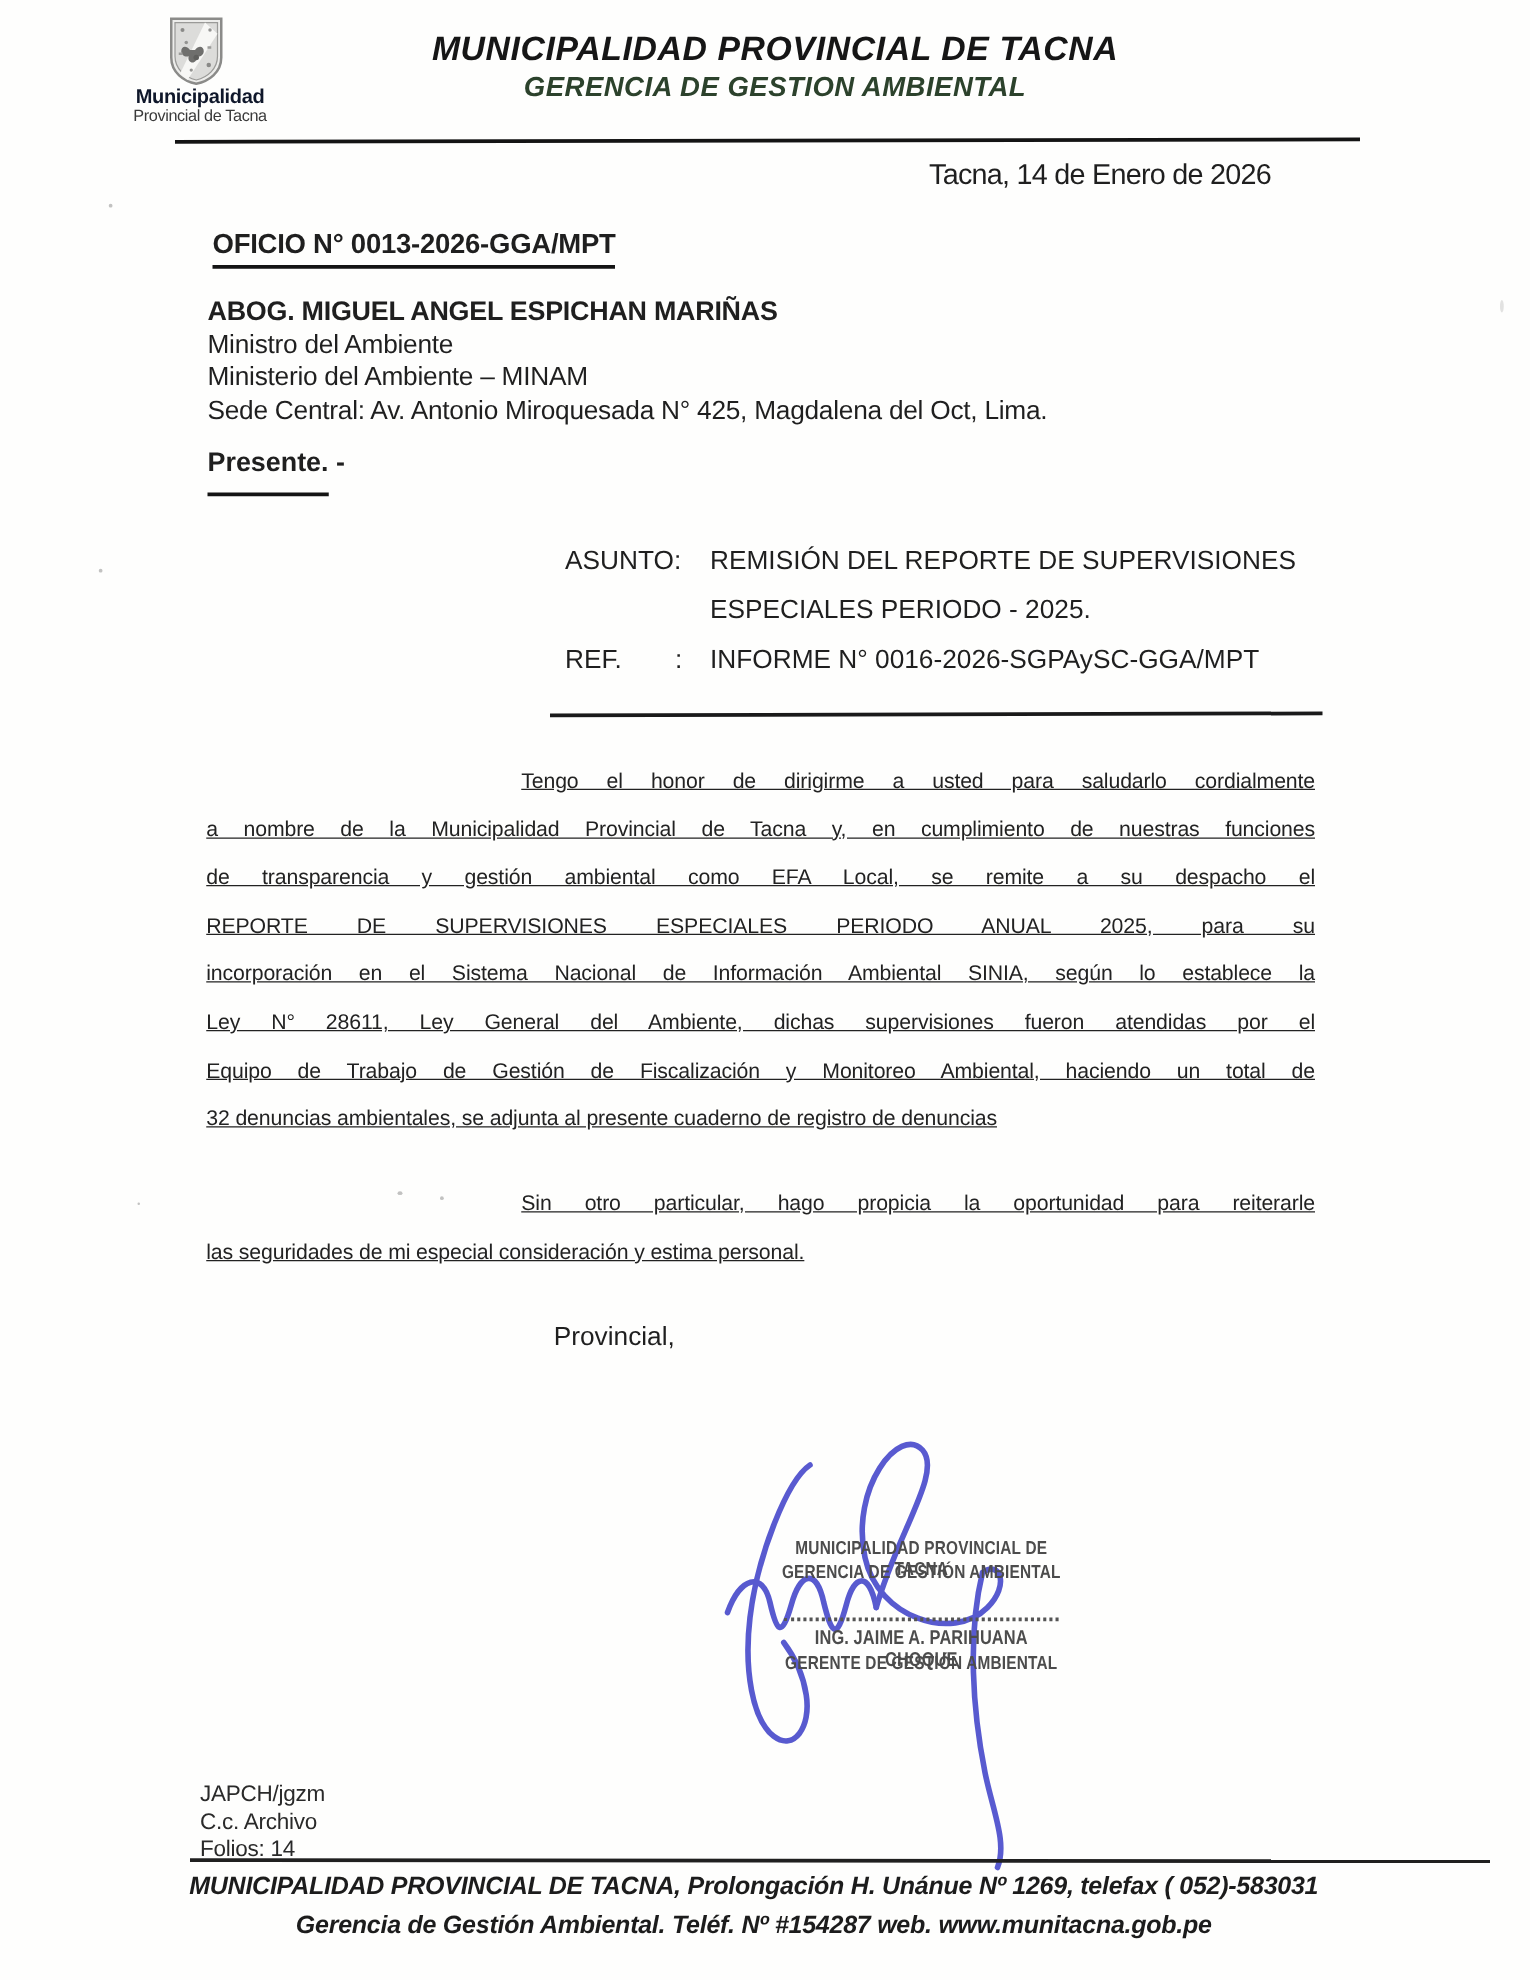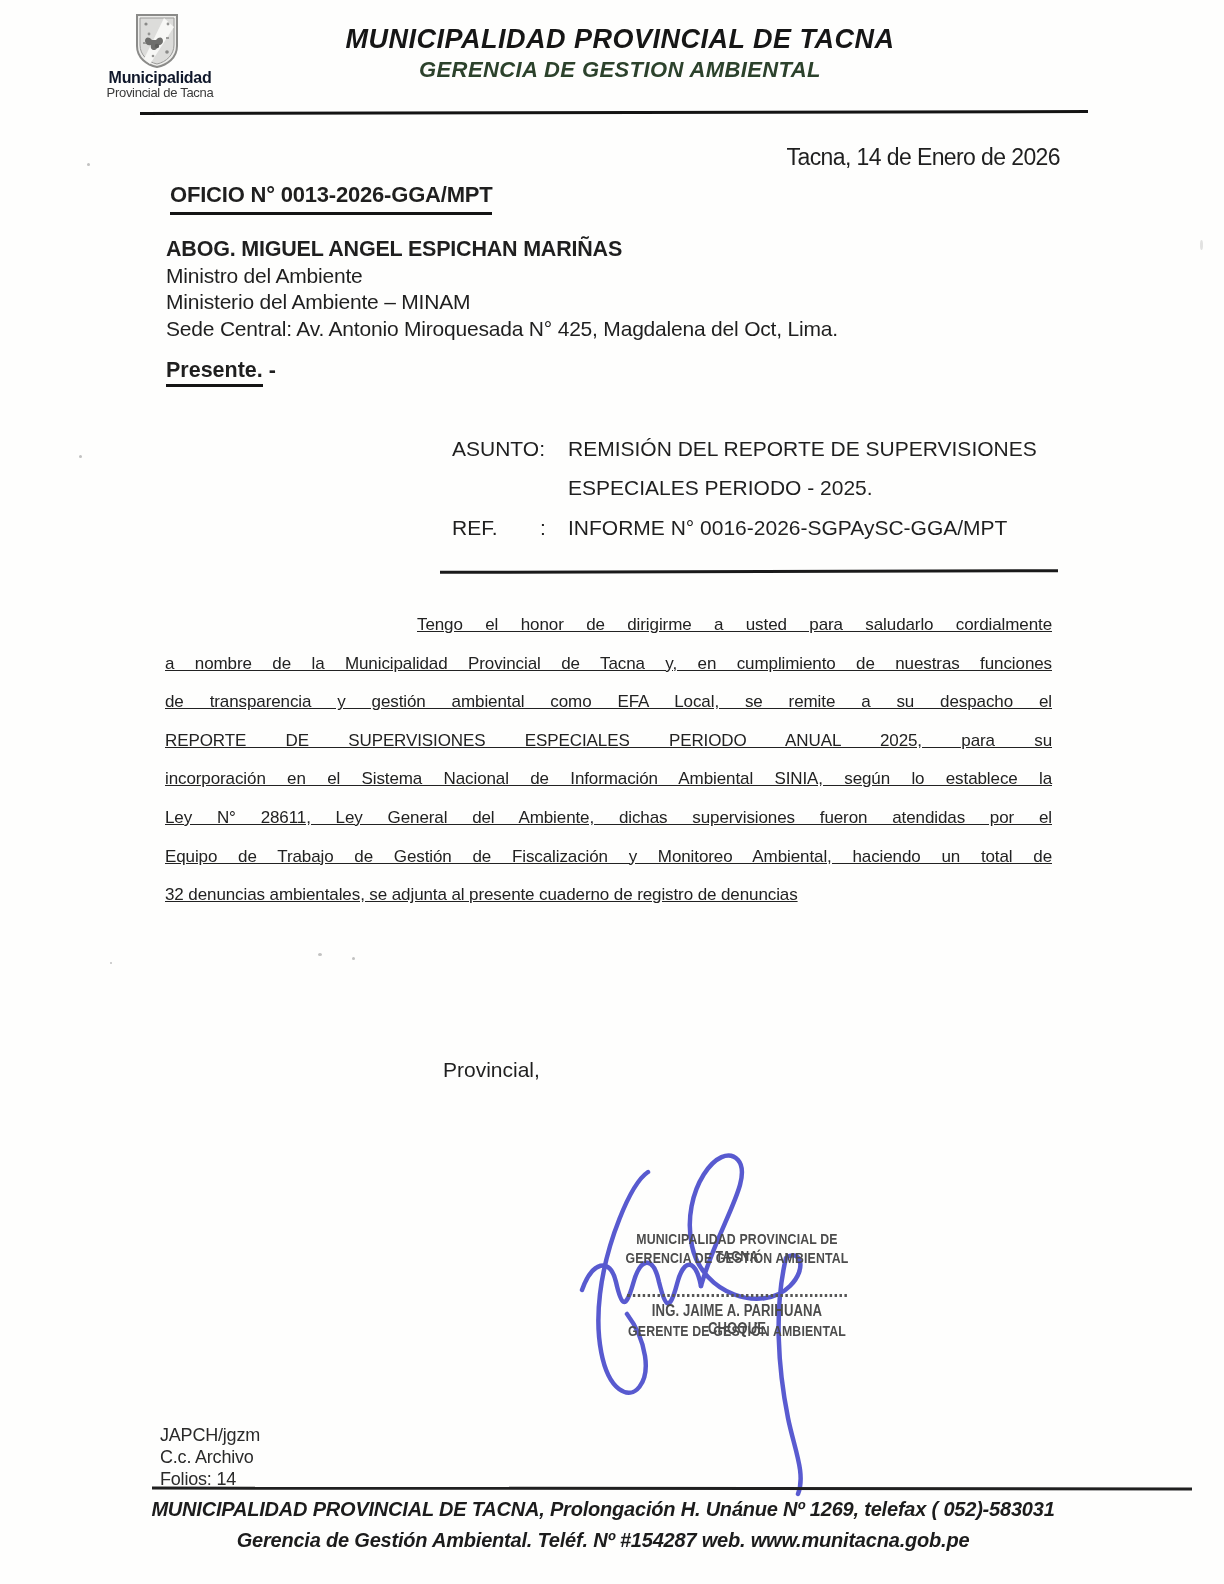--- a/index.html
+++ b/index.html
@@ -27,7 +27,7 @@
   .hdr-rule{left:140px;top:111px;width:948px;height:3px;background:#141414;transform:rotate(-0.12deg);}
 
   
-  .date-line{left:700px;top:144px;width:360px;text-align:right;font-size:23px;letter-spacing:-0.6px;}
+  .date-line{left:700px;top:126px;width:360px;text-align:center;font-size:23px;letter-spacing:-0.6px;}
   .oficio{left:170px;top:182px;font-size:22px;font-weight:bold;letter-spacing:-0.2px;
     border-bottom:3px solid #141414;padding-bottom:4px;}
   .recipient{left:166px;top:236px;width:900px;font-size:21px;line-height:26.5px;letter-spacing:-0.2px;}

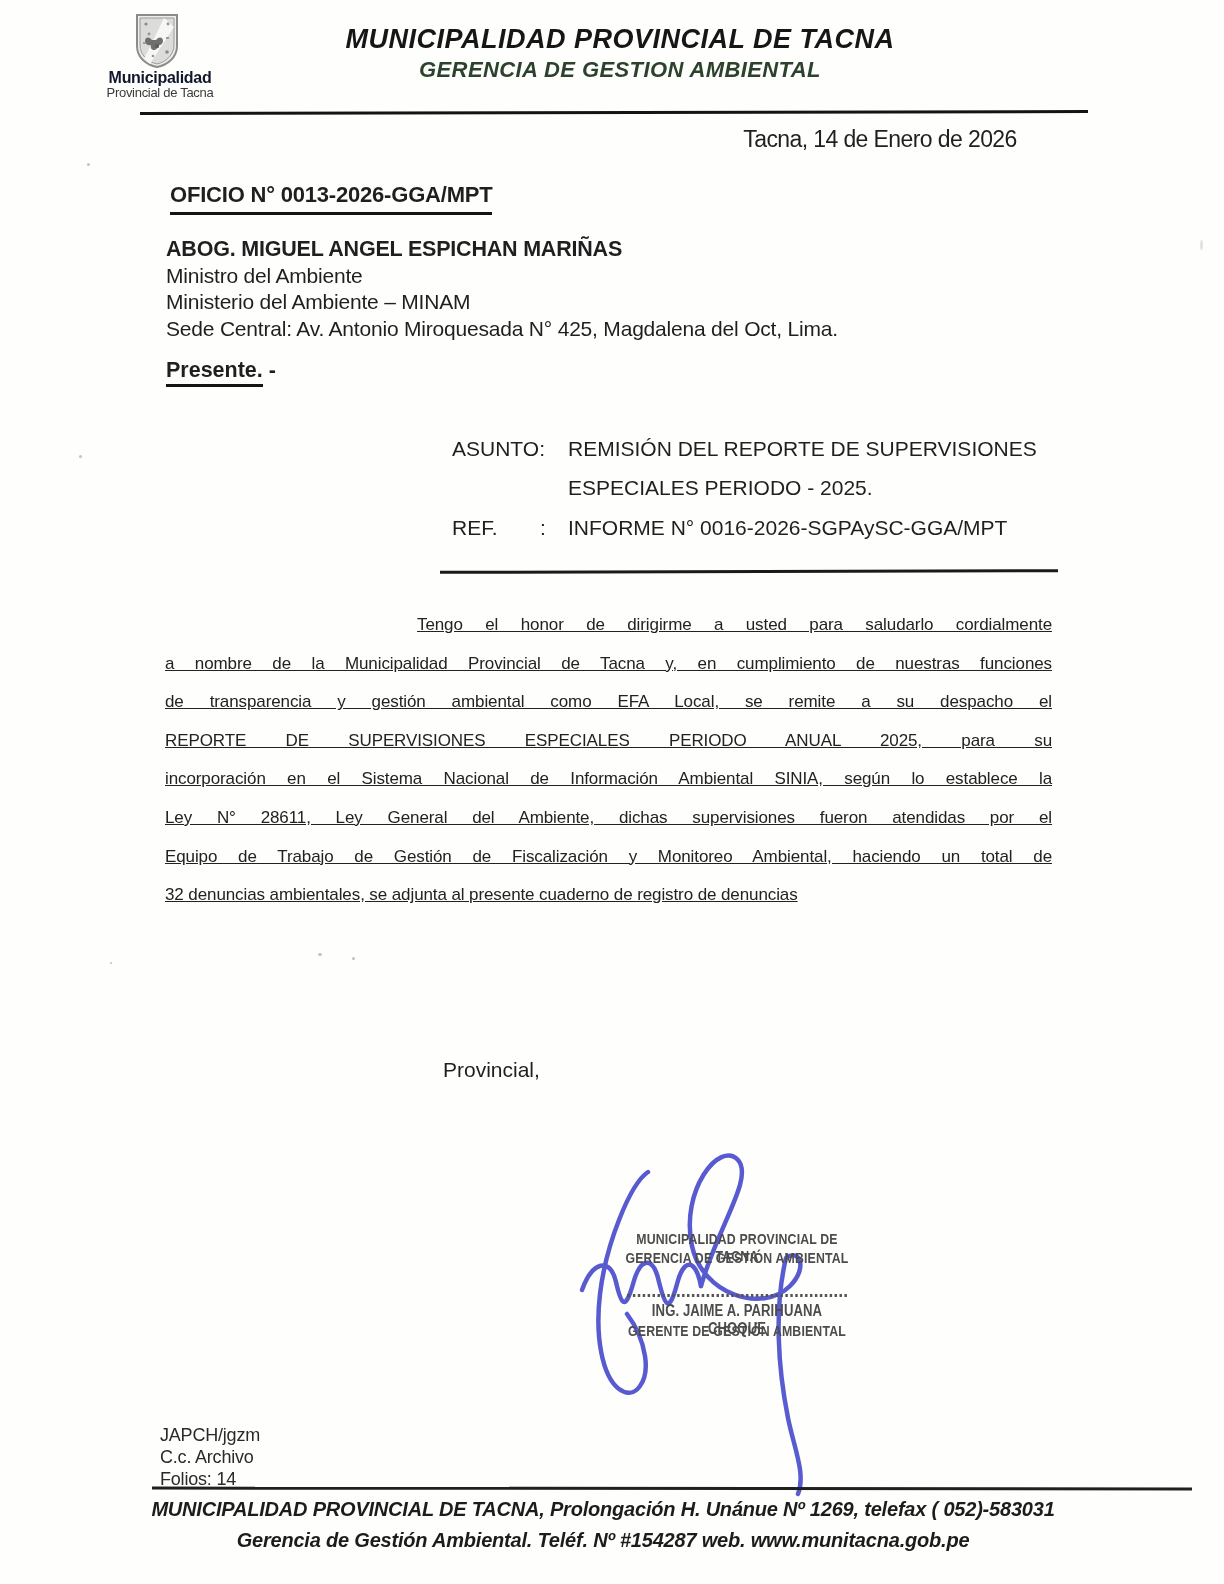--- a/index.html
+++ b/index.html
@@ -33,7 +33,7 @@
   .recipient{left:166px;top:236px;width:900px;font-size:21px;line-height:26.5px;letter-spacing:-0.2px;}
   .recipient .name{font-weight:bold;font-size:21.5px;}
   .presente{left:166px;top:358px;font-size:21.5px;font-weight:bold;}
-  .presente .u{border-bottom:3px solid #141414;padding-bottom:2px;}
+  .presente .u{border-bottom:3px solid #141414;padding-bottom:12px;}
 
   
   .subj-label{left:452px;top:437px;font-size:21px;}

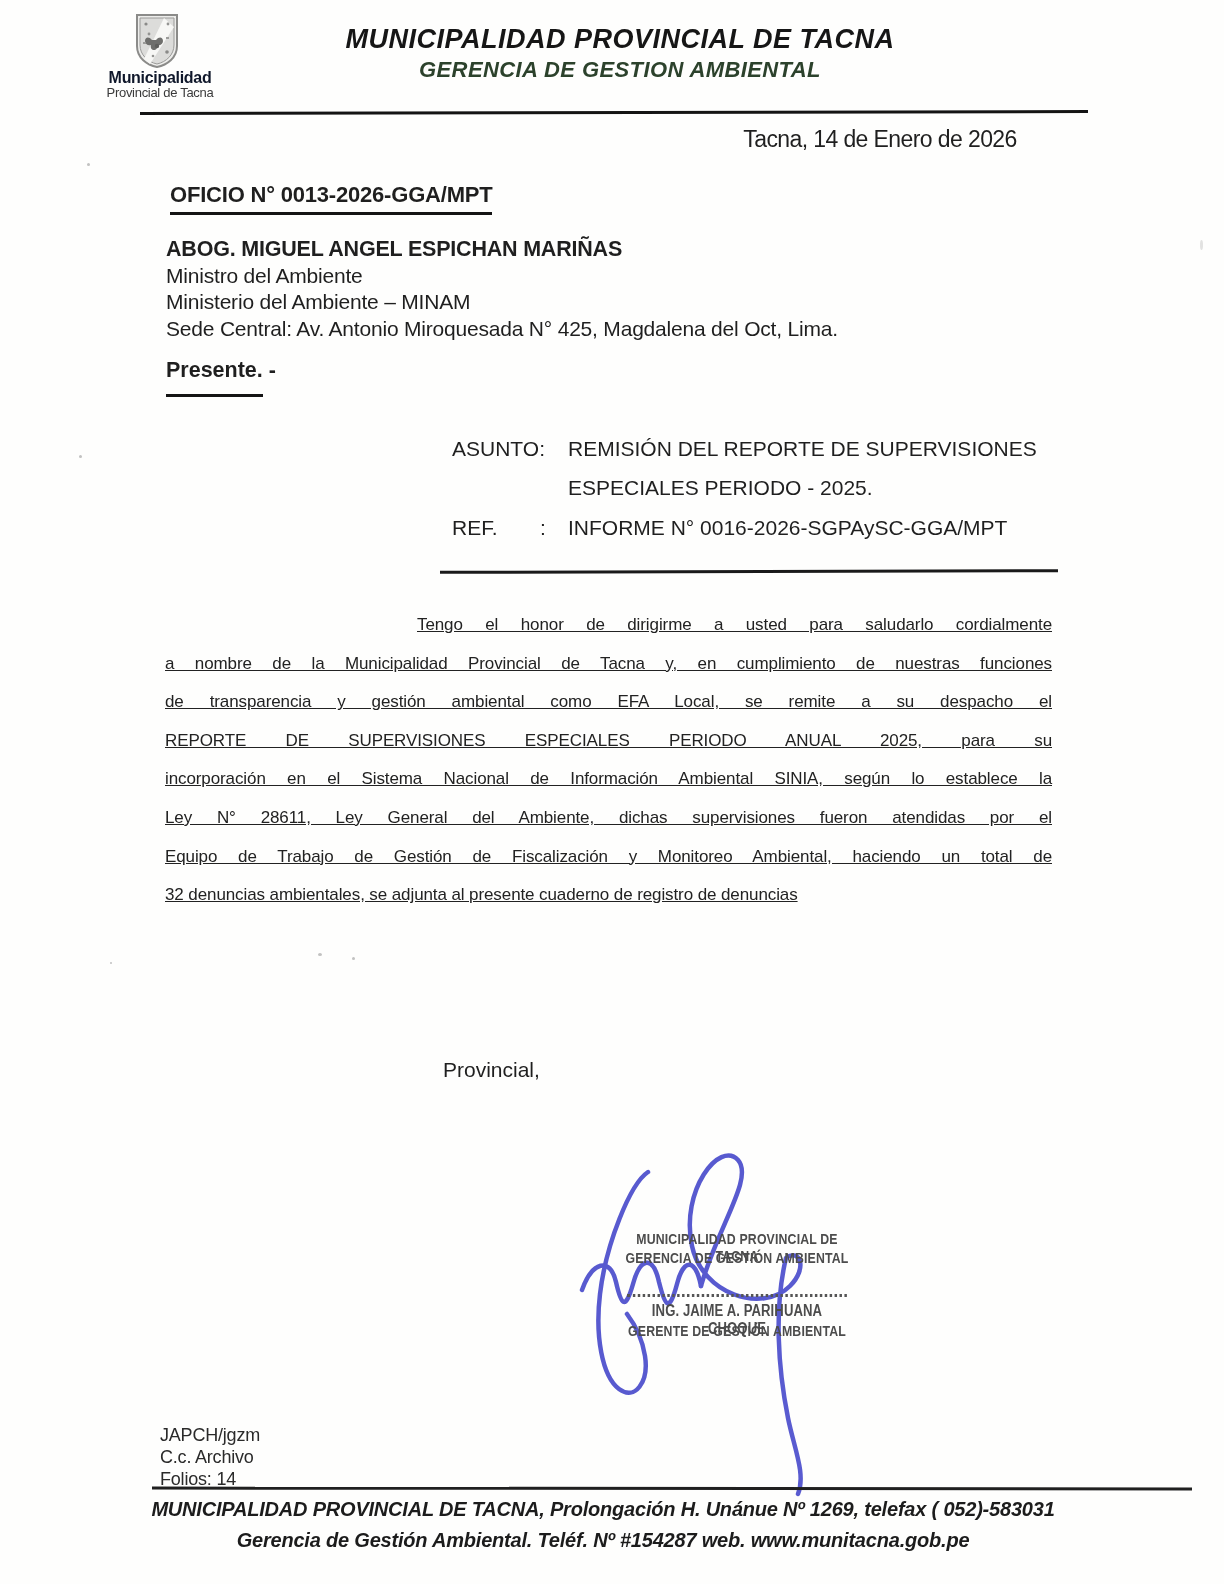--- a/index.html
+++ b/index.html
@@ -134,6 +134,10 @@
     <div class="jline last">32 denuncias ambientales, se adjunta al presente cuaderno de registro de denuncias</div>
   </div>
 
+  <div class="abs para para2">
+    <div class="jline indent">Sin otro particular, hago propicia la oportunidad para reiterarle</div>
+    <div class="jline last">las seguridades de mi especial consideración y estima personal.</div>
+  </div>
 
   <div class="abs closing">Provincial,</div>
 

